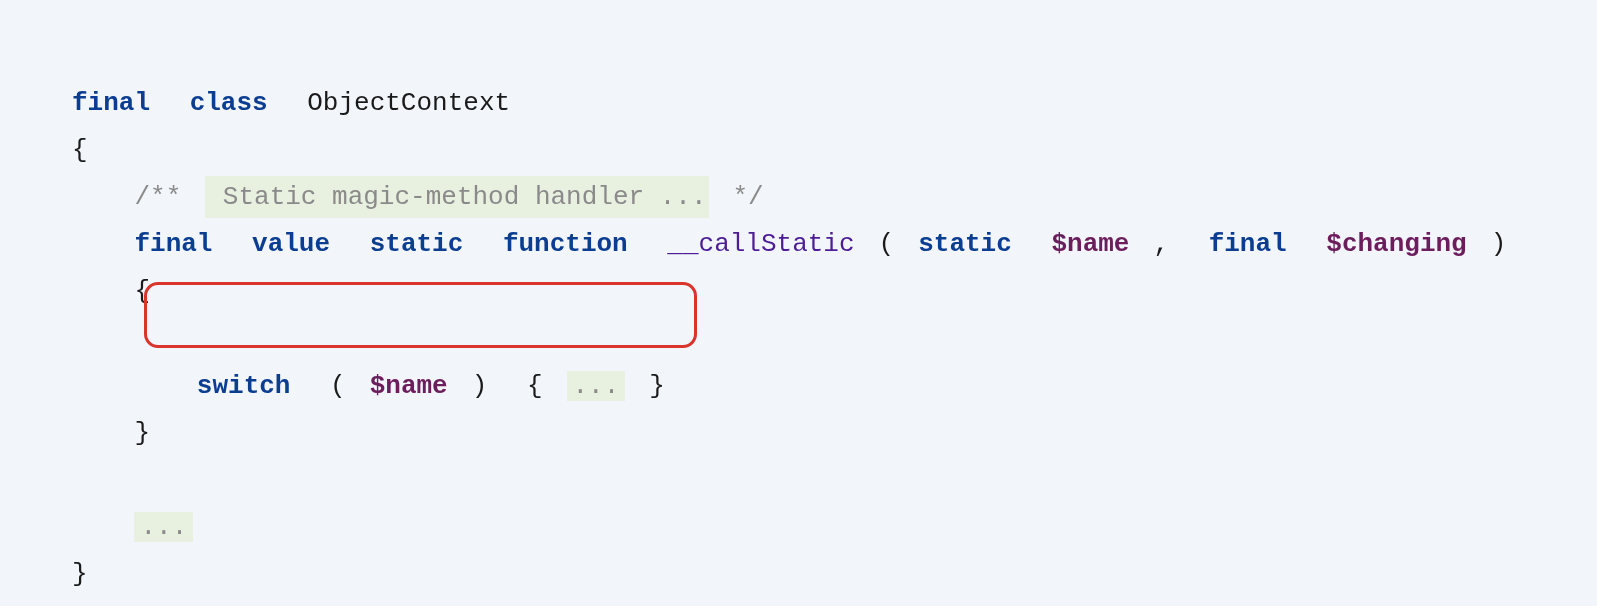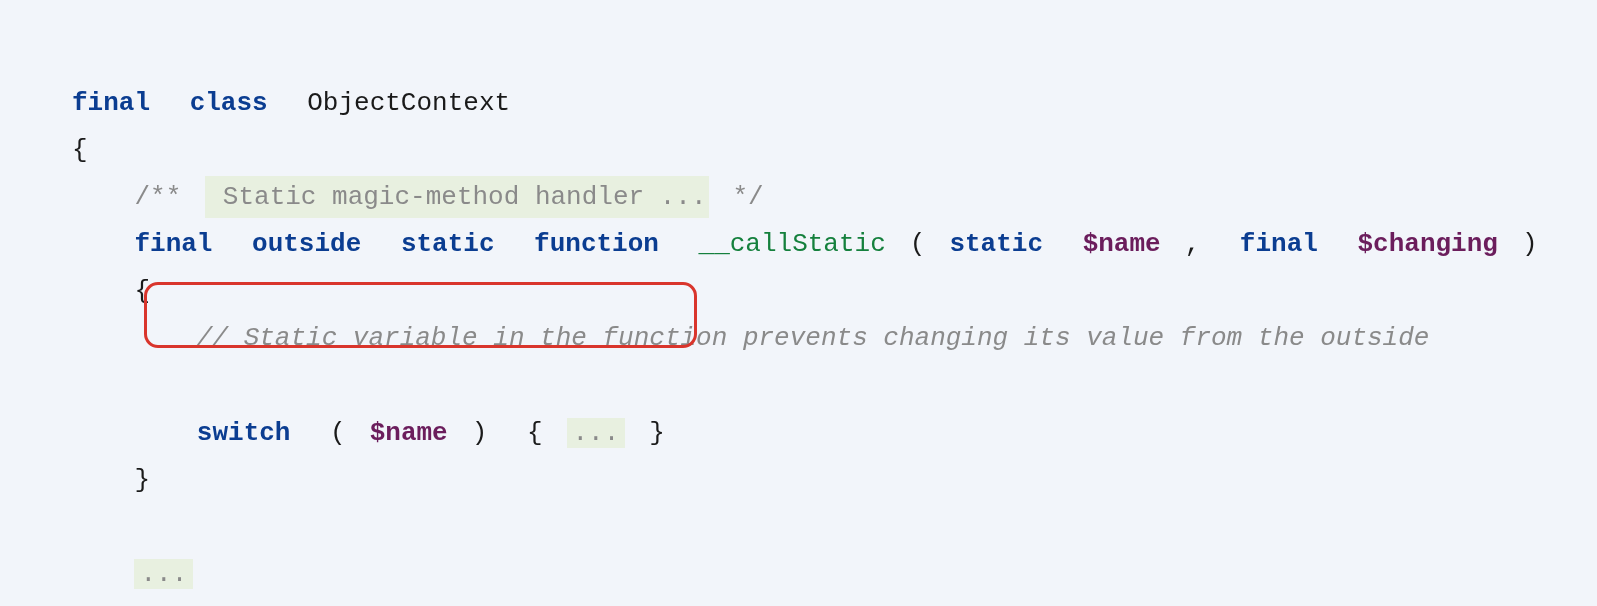--- a/index.html
+++ b/index.html
@@ -43,7 +43,7 @@
   <div class="line"><span class="kw">final</span> <span class="kw">class</span> <span class="class-name">ObjectContext</span></div>
   <div class="line"><span class="brace">{</span></div>
   <div class="line">    <span class="doc-comment">/**</span><span class="folded"> Static magic-method handler ...</span><span class="doc-comment">*/</span></div>
-  <div class="line">    <span class="kw">final</span> <span class="kw">outside</span> <span class="kw">static</span> <span class="kw">function</span> <span class="method-name">__callStatic</span><span class="paren">(</span><span class="kw">static</span> <span class="var">$name</span><span>, </span><span class="kw">final</span> <span class="var">$changing</span><span class="paren">)</span></div>
+  <div class="line">    <span class="kw">final</span> <span class="kw">value</span> <span class="kw">static</span> <span class="kw">function</span> <span class="method-name">__callStatic</span><span class="paren">(</span><span class="kw">static</span> <span class="var">$name</span><span>, </span><span class="kw">final</span> <span class="var">$changing</span><span class="paren">)</span></div>
   <div class="line">    <span class="brace">{</span></div>
   <div class="line">        <span class="comment">// Static variable in the function prevents changing its value from the outside</span></div>
   <div class="line"> </div>

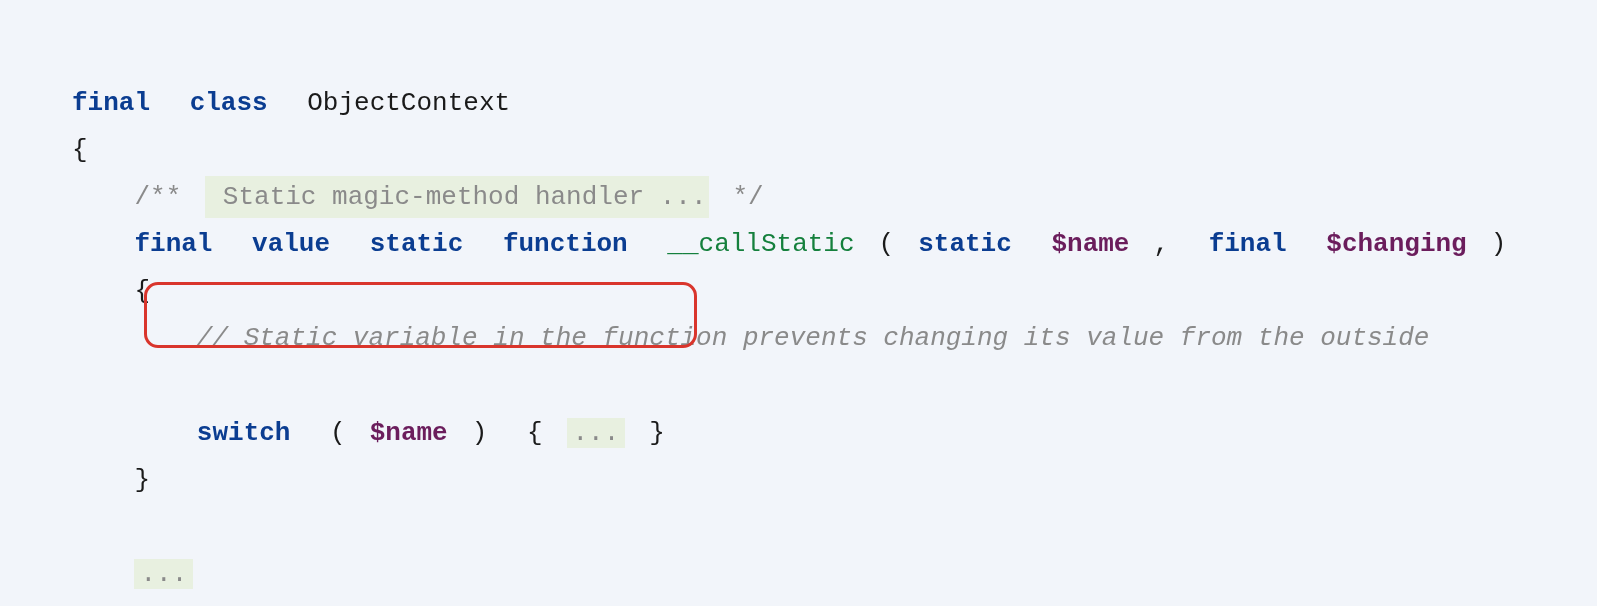--- a/index.html
+++ b/index.html
@@ -17,7 +17,7 @@
     .line { white-space: pre; }
     .kw { color: #0b3d91; font-weight: 700; }
     .class-name { color: #1a1a1a; }
-    .method-name { color: #15803d; }
+    .method-name { color: #4c1d95; }
     .var { color: #6b1d5c; font-weight: bold; }
     .comment { color: #8a8a8a; font-style: italic; }
     .doc-comment { color: #8a8a8a; }

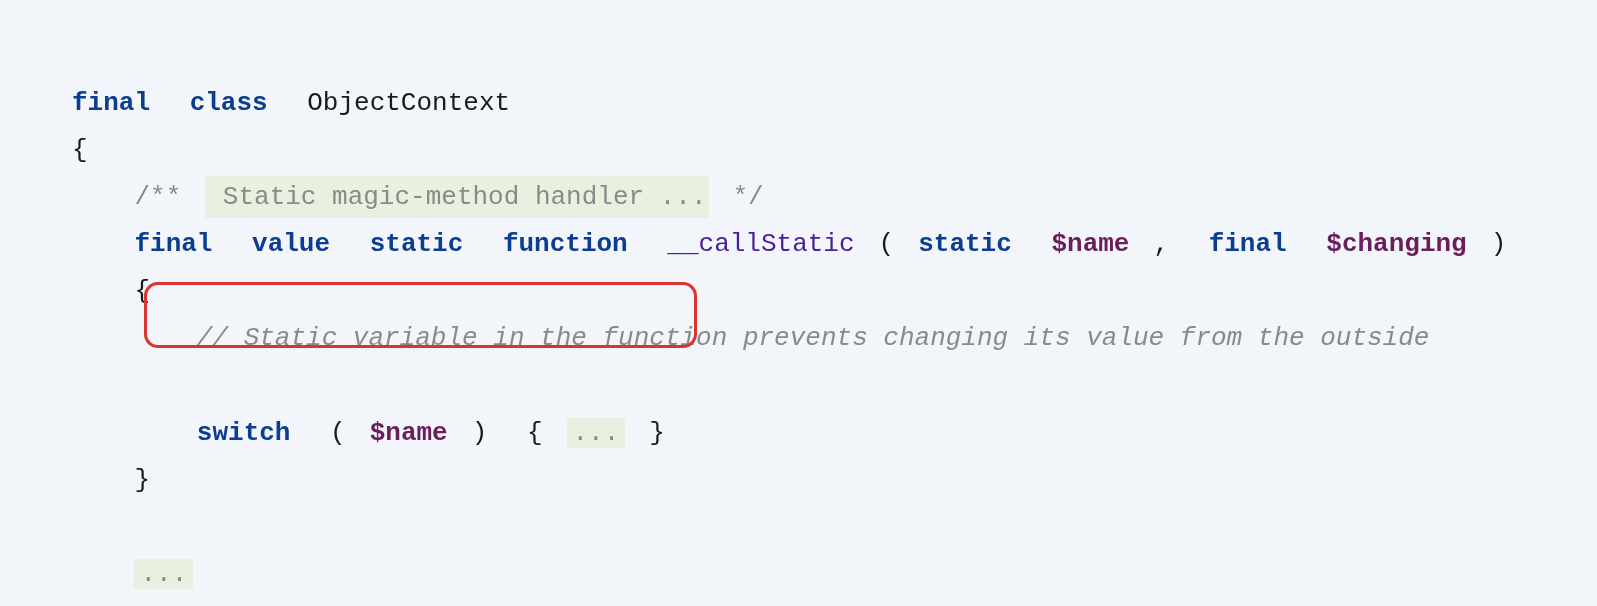--- a/index.html
+++ b/index.html
@@ -45,7 +45,6 @@
   <div class="line">    <span class="doc-comment">/**</span><span class="folded"> Static magic-method handler ...</span><span class="doc-comment">*/</span></div>
   <div class="line">    <span class="kw">final</span> <span class="kw">value</span> <span class="kw">static</span> <span class="kw">function</span> <span class="method-name">__callStatic</span><span class="paren">(</span><span class="kw">static</span> <span class="var">$name</span><span>, </span><span class="kw">final</span> <span class="var">$changing</span><span class="paren">)</span></div>
   <div class="line">    <span class="brace">{</span></div>
-  <div class="line">        <span class="comment">// Static variable in the function prevents changing its value from the outside</span></div>
   <div class="line"> </div>
   <div class="line">        <span class="kw">switch</span><span class="paren"> (</span><span class="var">$name</span><span class="paren">) </span><span class="brace">{</span><span class="folded-dots">...</span><span class="brace">}</span></div>
   <div class="line">    <span class="brace">}</span></div>

